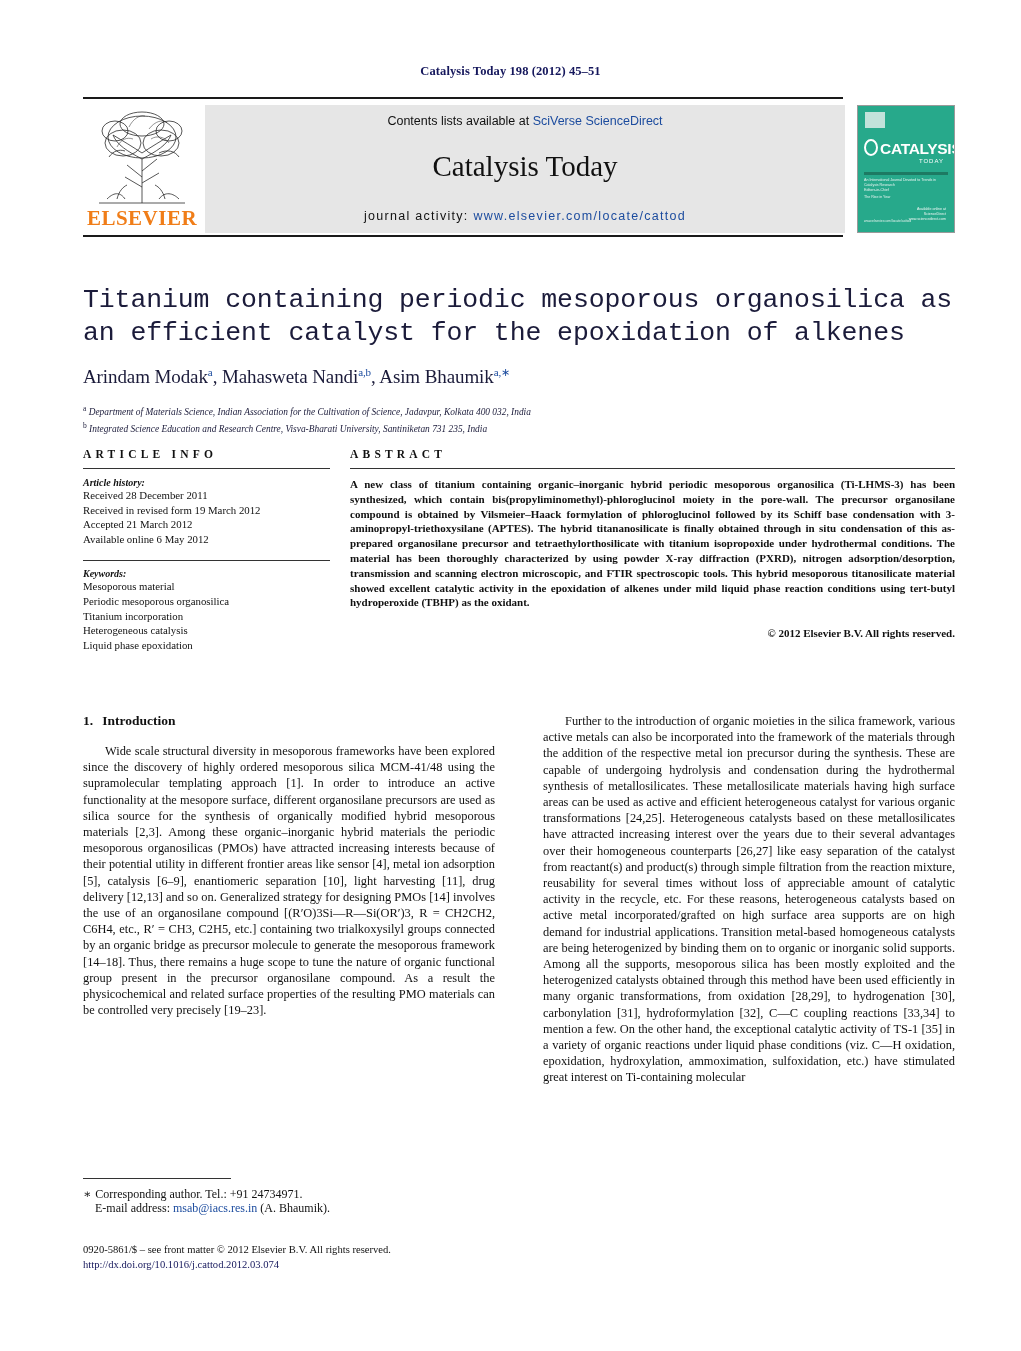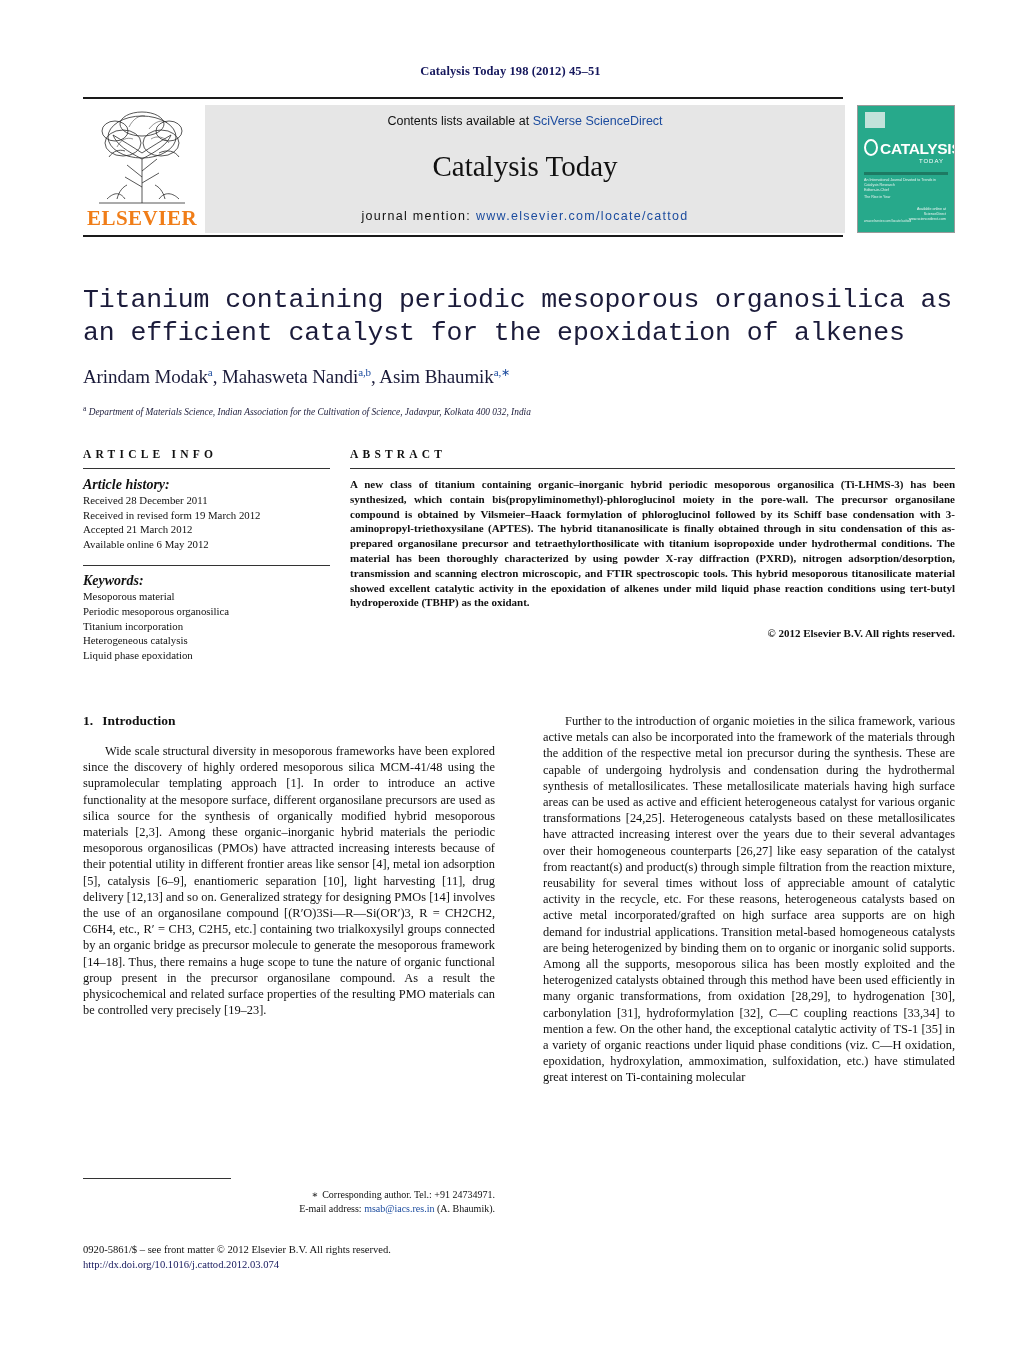--- a/index.html
+++ b/index.html
@@ -364,7 +364,7 @@
         </div>
         <div class="journal-name">Catalysis Today</div>
         <div class="homepage-line">
-          <span>journal mention: </span><span class="url">www.elsevier.com/locate/cattod</span>
+          <span>journal activity: </span><span class="url">www.elsevier.com/locate/cattod</span>
         </div>
       </div>
 

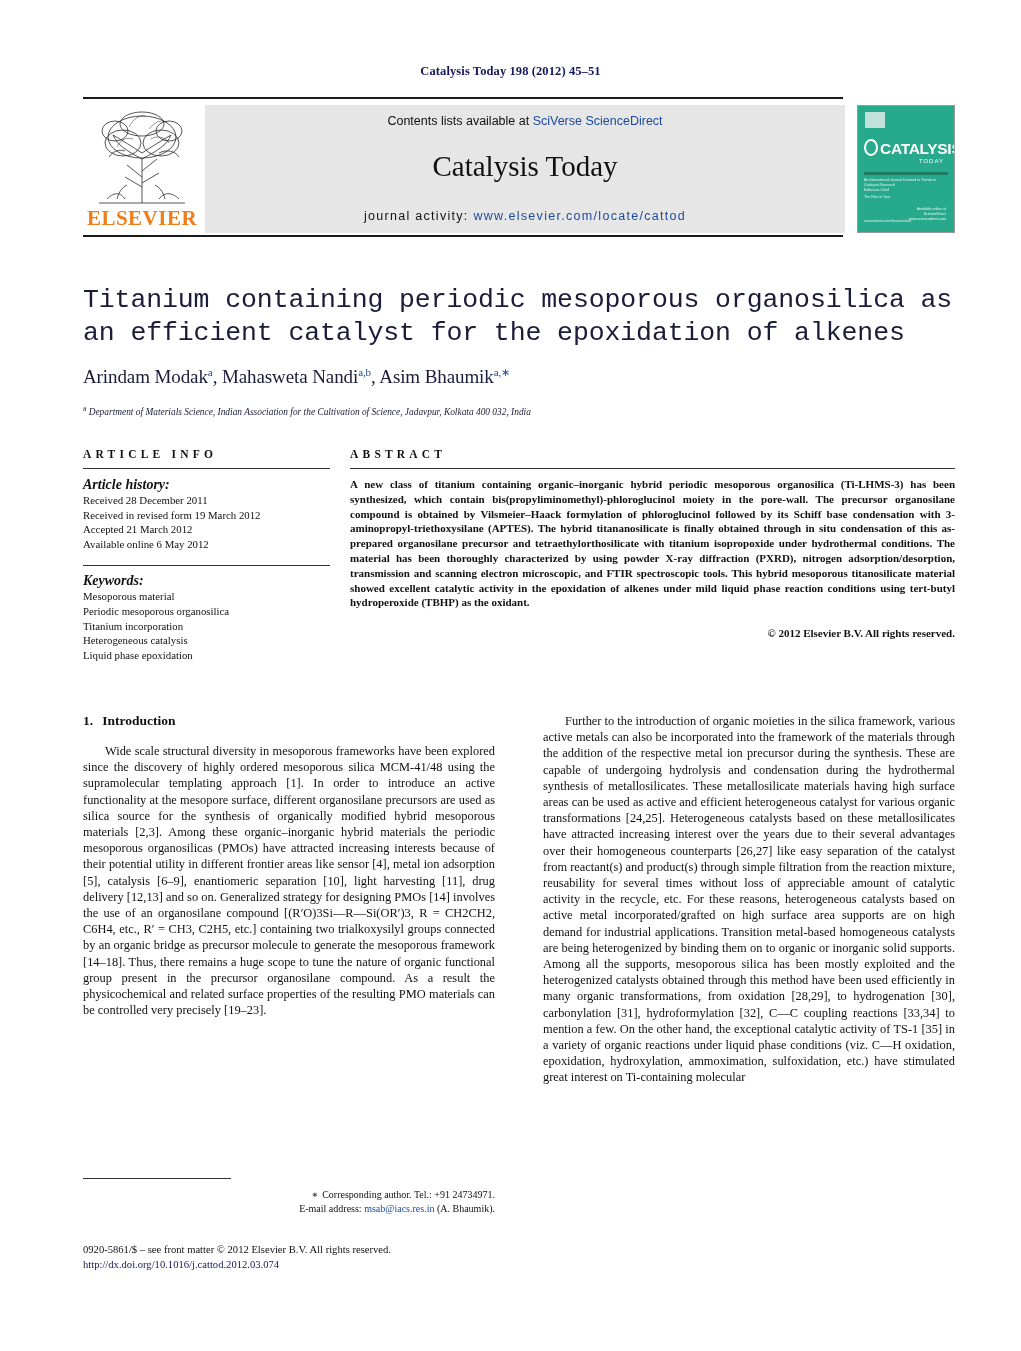--- a/index.html
+++ b/index.html
@@ -400,6 +400,7 @@
     </div>
     <div class="affil">
       <div><sup>a</sup> <span>Department of Materials Science, Indian Association for the Cultivation of Science, Jadavpur, Kolkata 400 032, India</span></div>
+      <div><sup>b</sup> <span>Integrated Science Education and Research Centre, Visva-Bharati University, Santiniketan 731 235, India</span></div>
     </div>
   </div>
 

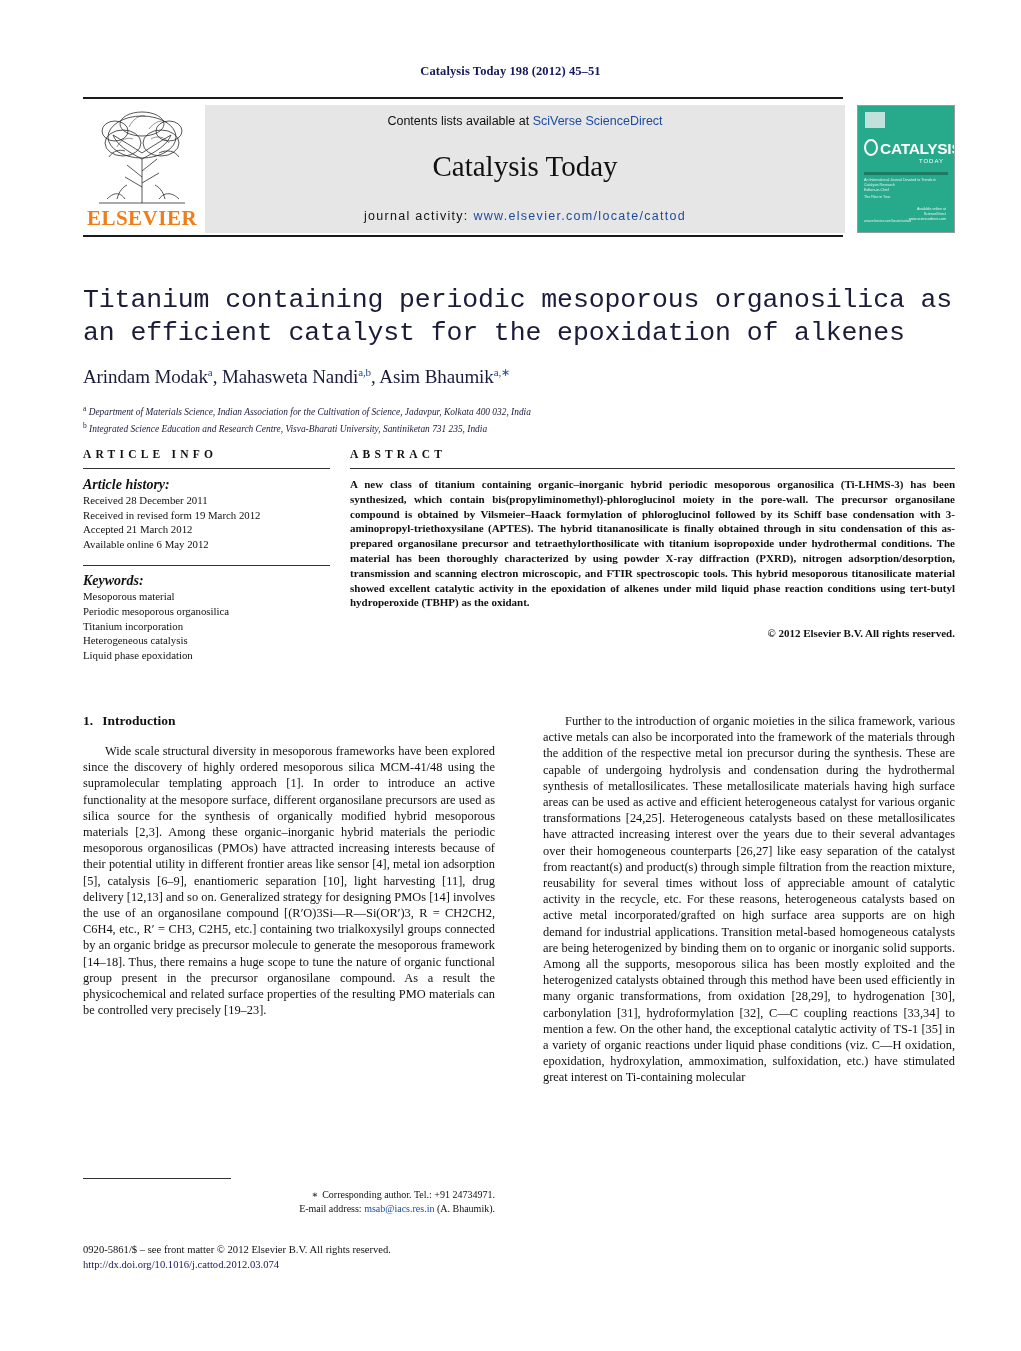--- a/index.html
+++ b/index.html
@@ -232,7 +232,7 @@
   .hist-label, .kw-label {
     font-style: italic;
     font-weight: bold;
-    font-size: 14px;
+    font-size: 10px;
     color: #111;
   }
   .info-line {

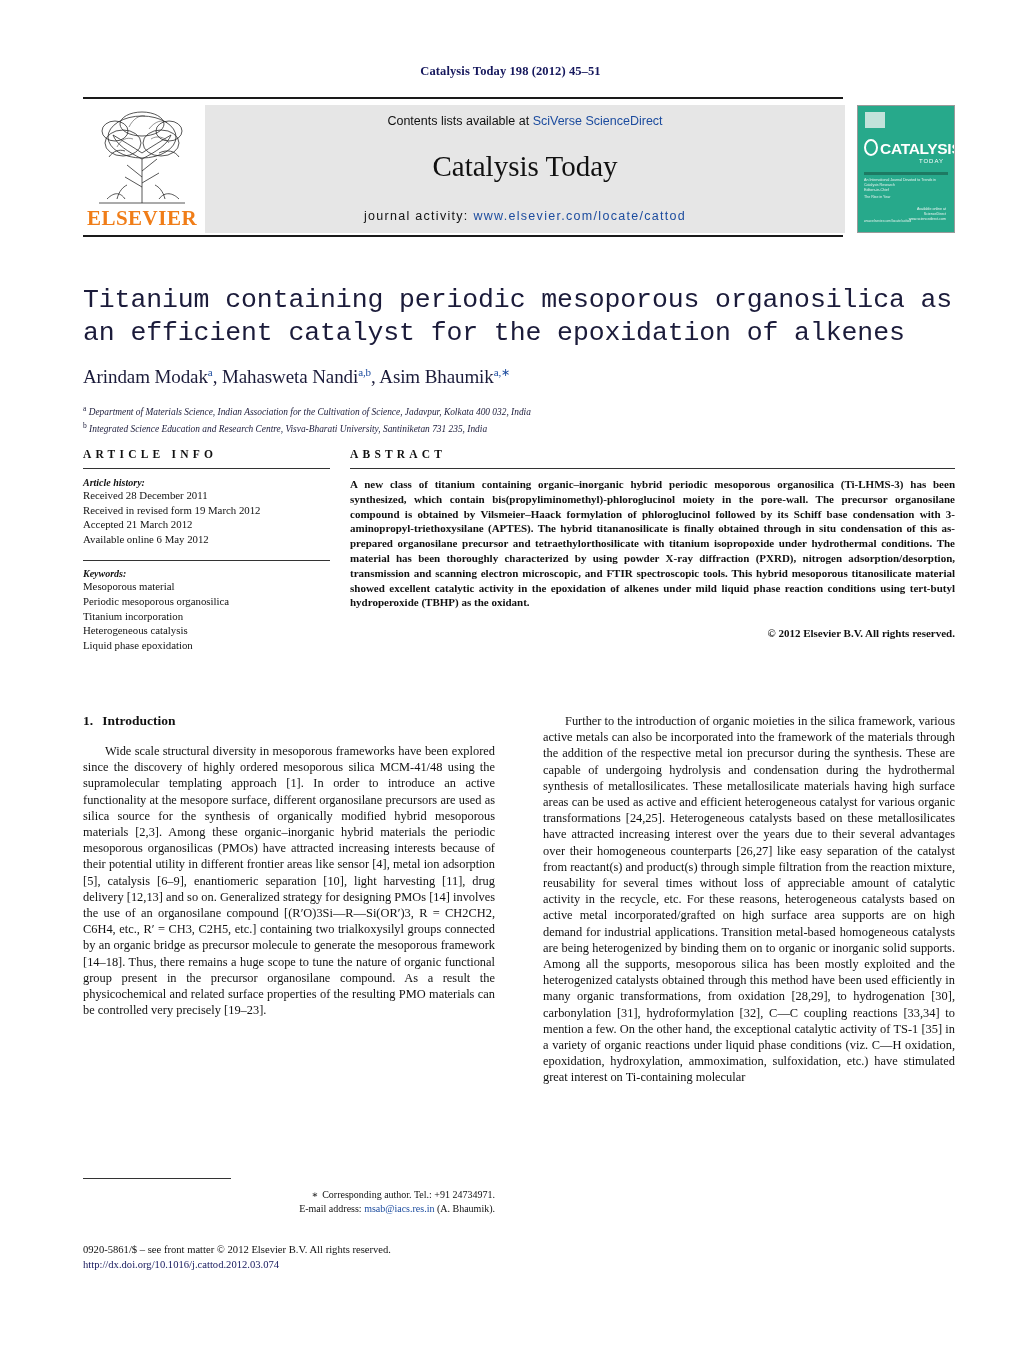--- a/index.html
+++ b/index.html
@@ -301,10 +301,9 @@
     margin-bottom: 9px;
   }
   .fn-line {
-    font-size: 10px;
+    font-size: 12px;
     line-height: 13.6px;
     color: #111;
-    text-align: right;
   }
   .fn-line .star { margin-right: 4px; }
   .fn-email-label { }

